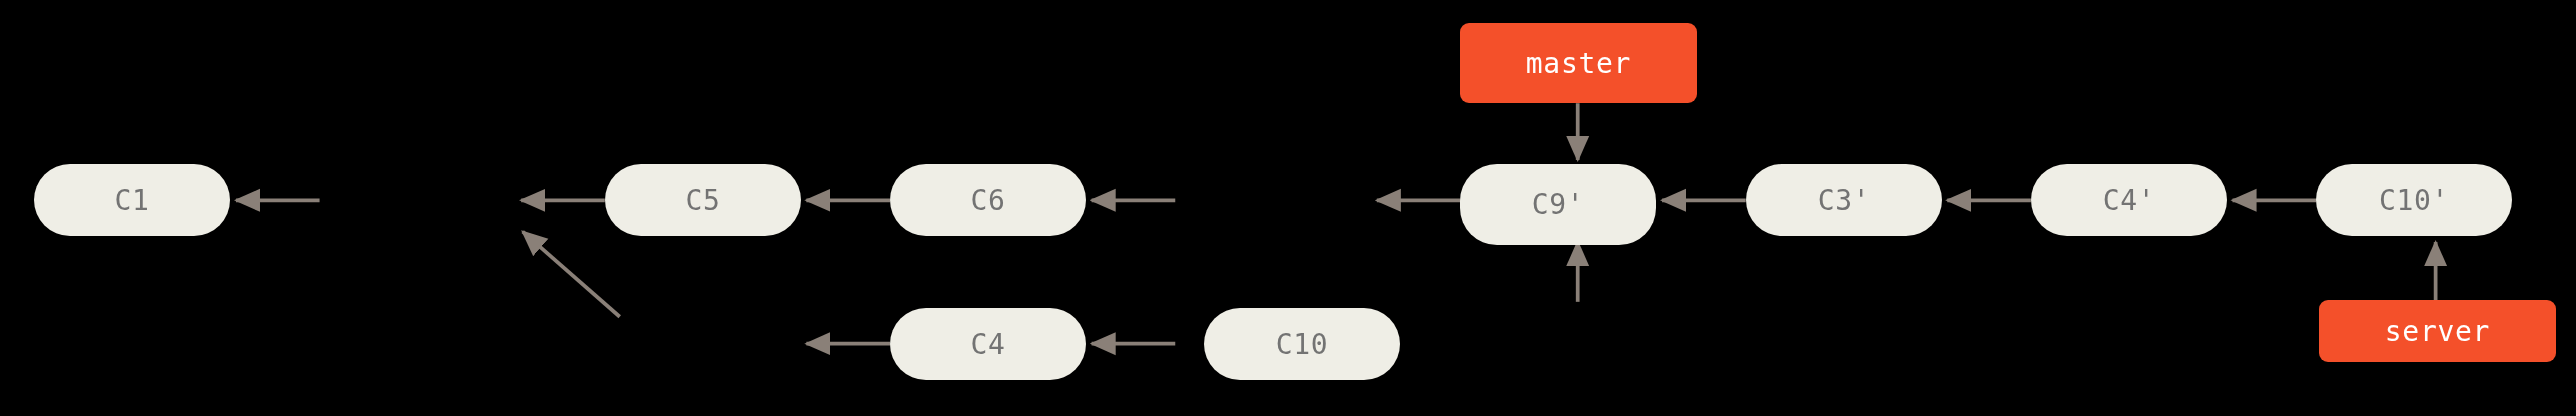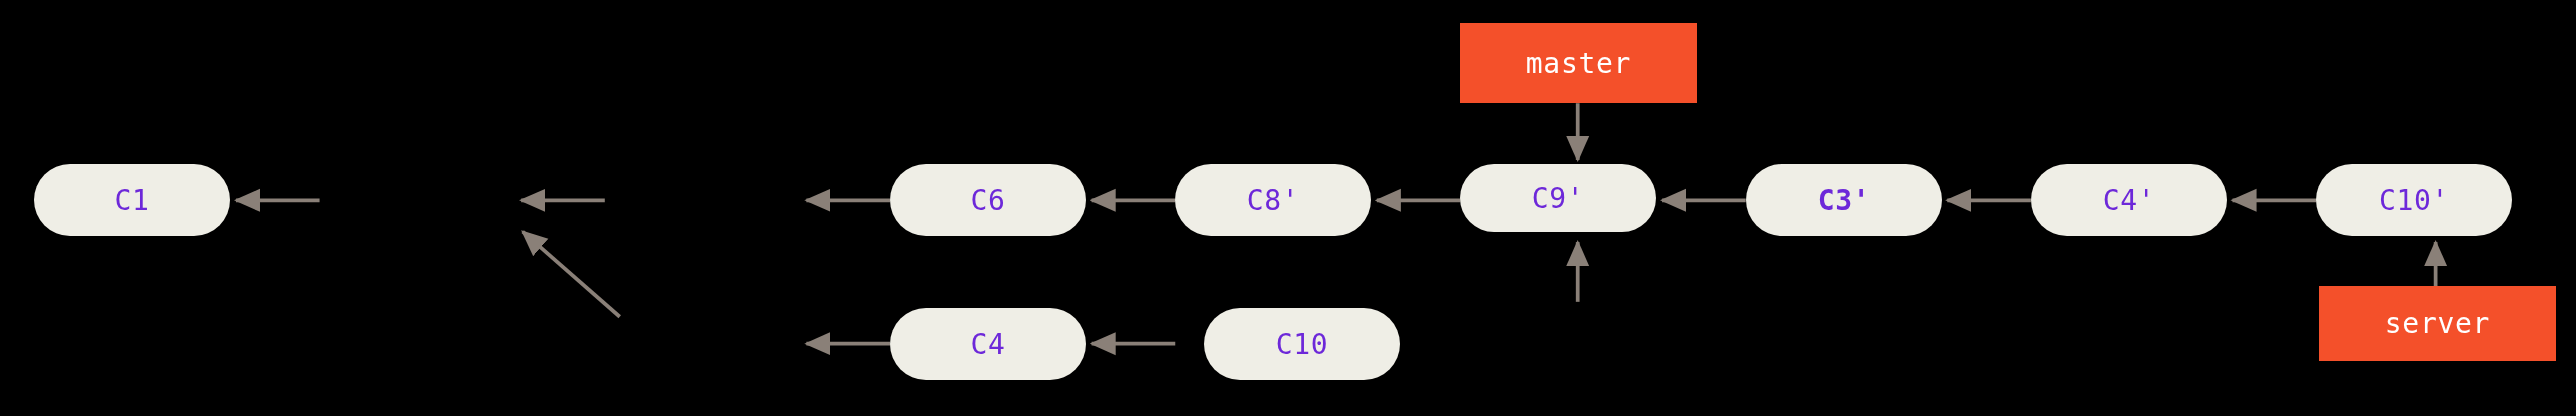--- a/index.html
+++ b/index.html
@@ -41,7 +41,7 @@
     position: absolute;
     box-sizing: border-box;
     background: #F4502A;
-    border-radius: 0;
+    border-radius: 9px;
     display: flex;
     align-items: center;
     justify-content: center;

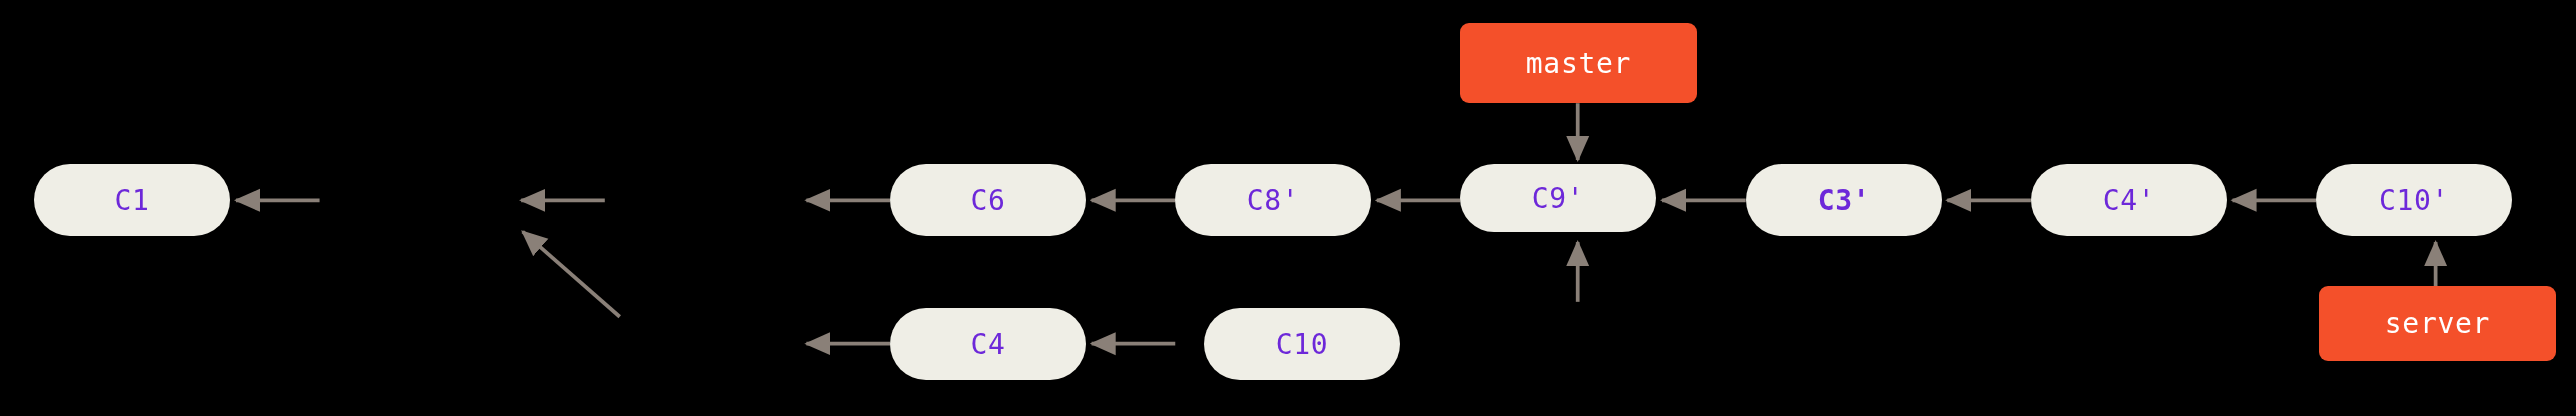--- a/index.html
+++ b/index.html
@@ -31,7 +31,7 @@
     display: flex;
     align-items: center;
     justify-content: center;
-    color: #6d28d9;
+    color: #737373;
     font-size: 28px;
     letter-spacing: 0.7px;
     font-family: "DejaVu Sans Mono", "Liberation Mono", monospace;

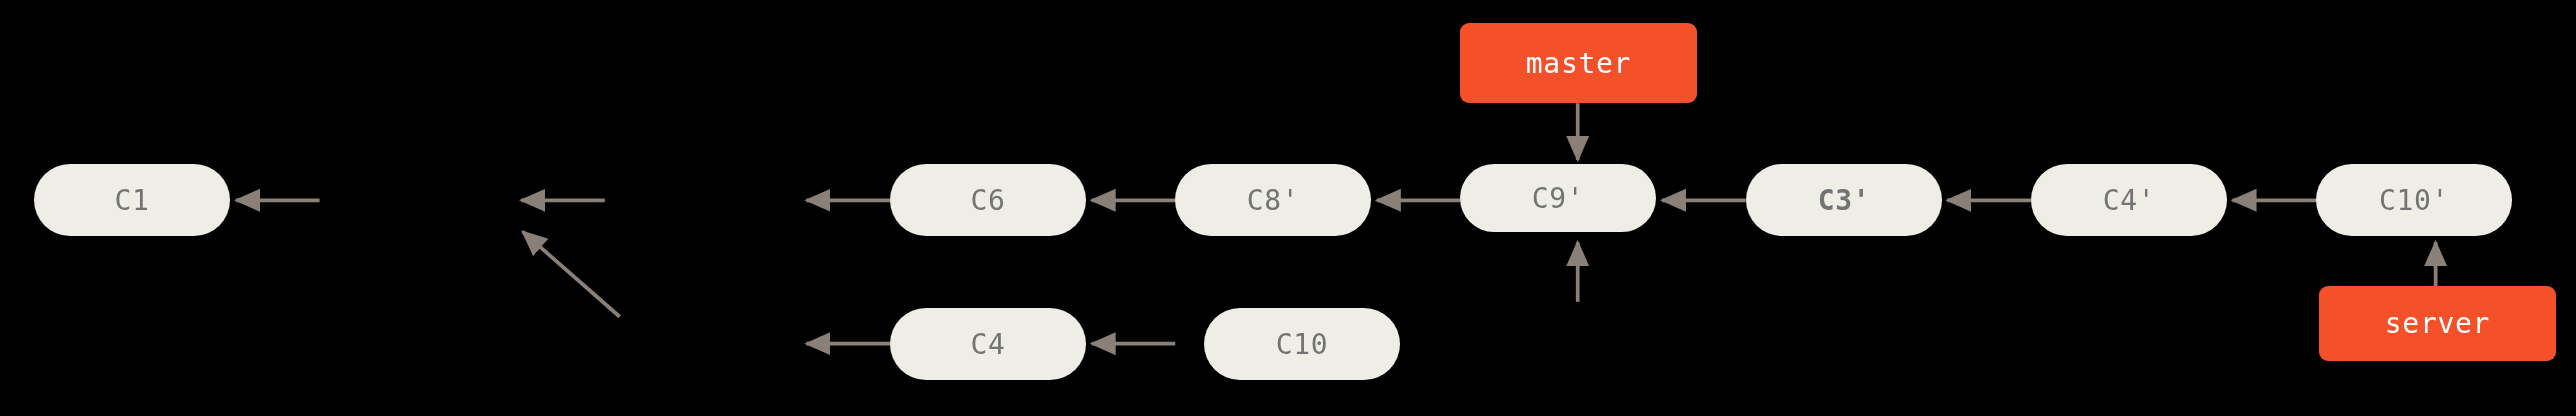--- a/index.html
+++ b/index.html
@@ -94,6 +94,7 @@
   </svg>
 
   <div class="commit" style="left:34px;  top:164px; width:196px; height:72px;">C1</div>
+  <div class="commit" style="left:605px; top:164px; width:196px; height:72px;">C5</div>
   <div class="commit" style="left:890px; top:164px; width:196px; height:72px;">C6</div>
   <div class="commit" style="left:1175px; top:164px; width:196px; height:72px;">C8'</div>
   <div class="commit" style="left:1460px; top:164px; width:196px; height:68px;">C9'</div>

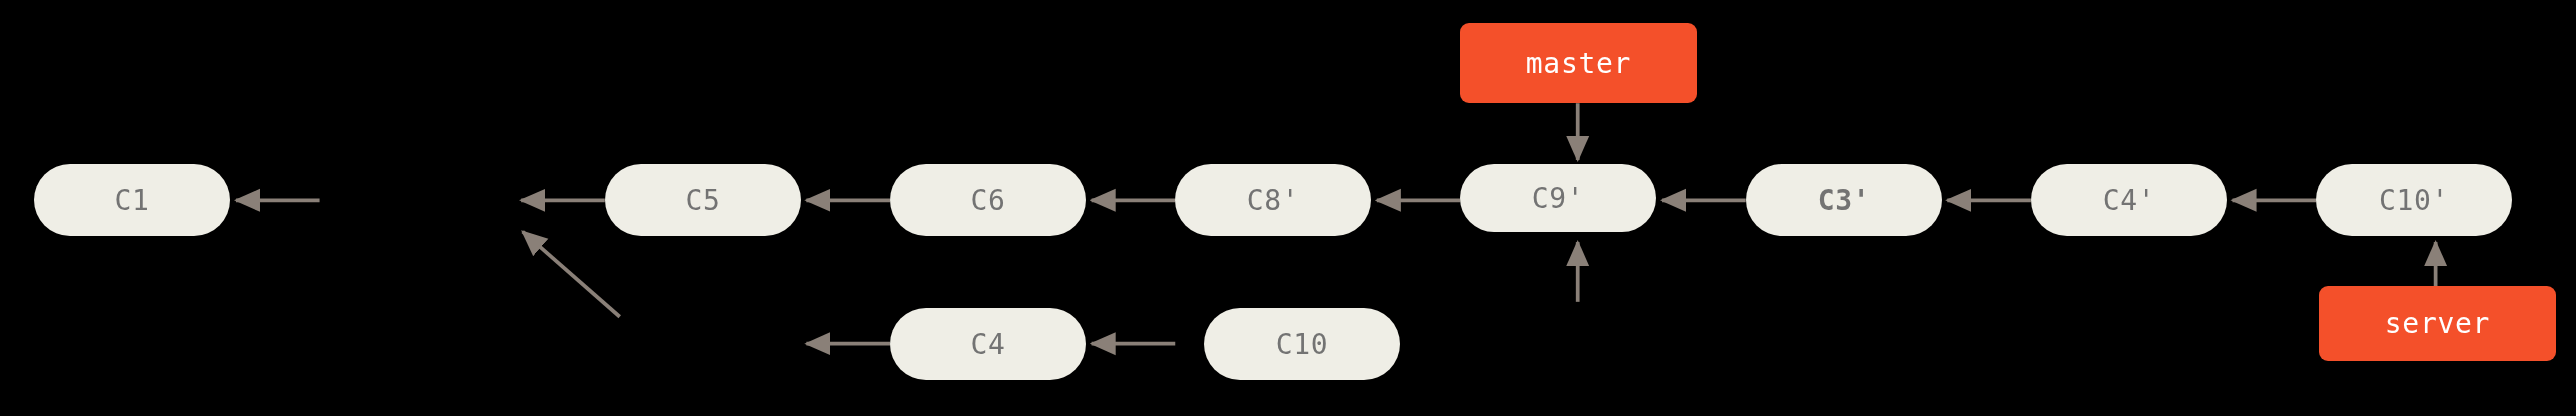--- a/index.html
+++ b/index.html
@@ -96,7 +96,6 @@
   <div class="commit" style="left:34px;  top:164px; width:196px; height:72px;">C1</div>
   <div class="commit" style="left:605px; top:164px; width:196px; height:72px;">C5</div>
   <div class="commit" style="left:890px; top:164px; width:196px; height:72px;">C6</div>
-  <div class="commit" style="left:1175px; top:164px; width:196px; height:72px;">C8'</div>
   <div class="commit" style="left:1460px; top:164px; width:196px; height:68px;">C9'</div>
   <div class="commit" style="left:1746px; top:164px; width:196px; height:72px;font-weight:bold;">C3'</div>
   <div class="commit" style="left:2031px; top:164px; width:196px; height:72px;">C4'</div>

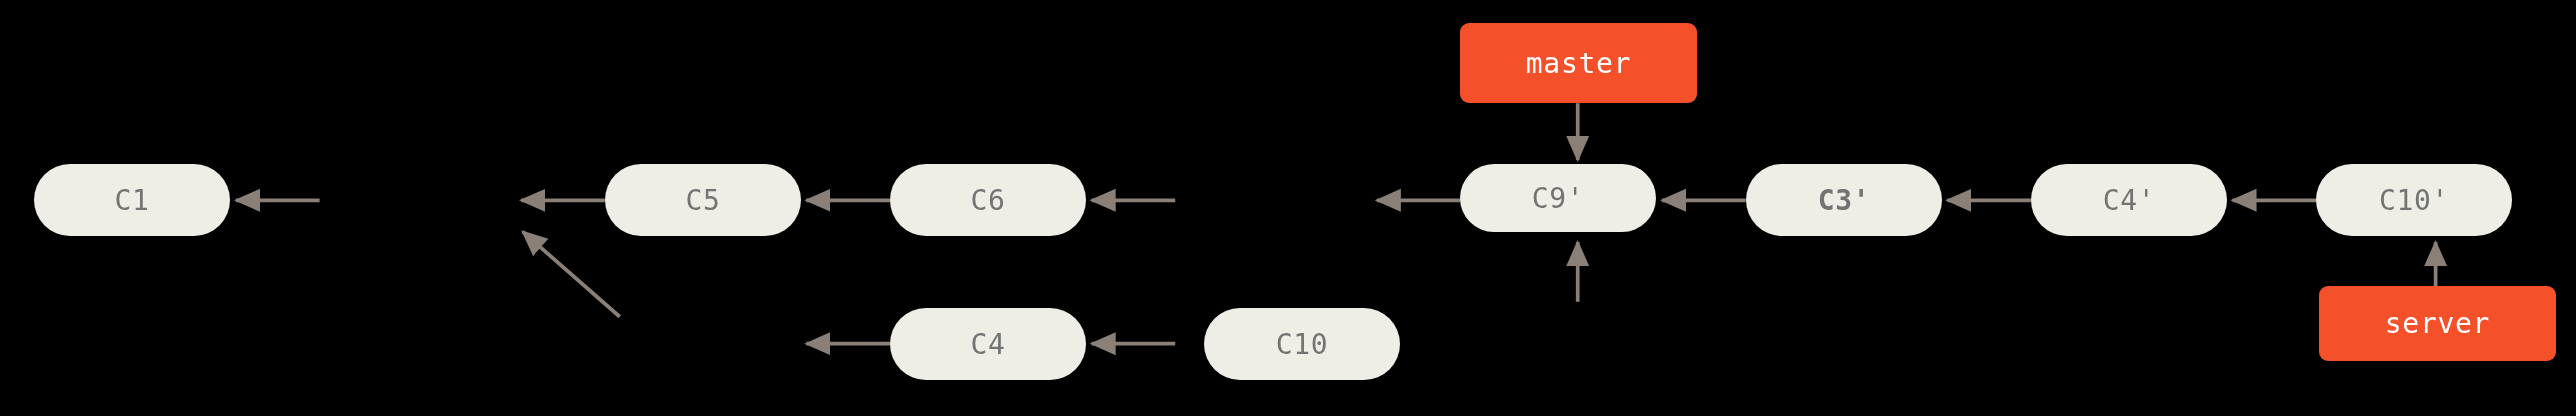--- a/index.html
+++ b/index.html
@@ -96,7 +96,7 @@
   <div class="commit" style="left:34px;  top:164px; width:196px; height:72px;">C1</div>
   <div class="commit" style="left:605px; top:164px; width:196px; height:72px;">C5</div>
   <div class="commit" style="left:890px; top:164px; width:196px; height:72px;">C6</div>
-  <div class="commit" style="left:1460px; top:164px; width:196px; height:68px;">C9'</div>
+  <div class="commit" style="left:1460px; top:164px; width:196px; height:81px;">C9'</div>
   <div class="commit" style="left:1746px; top:164px; width:196px; height:72px;font-weight:bold;">C3'</div>
   <div class="commit" style="left:2031px; top:164px; width:196px; height:72px;">C4'</div>
   <div class="commit" style="left:2316px; top:164px; width:196px; height:72px;">C10'</div>

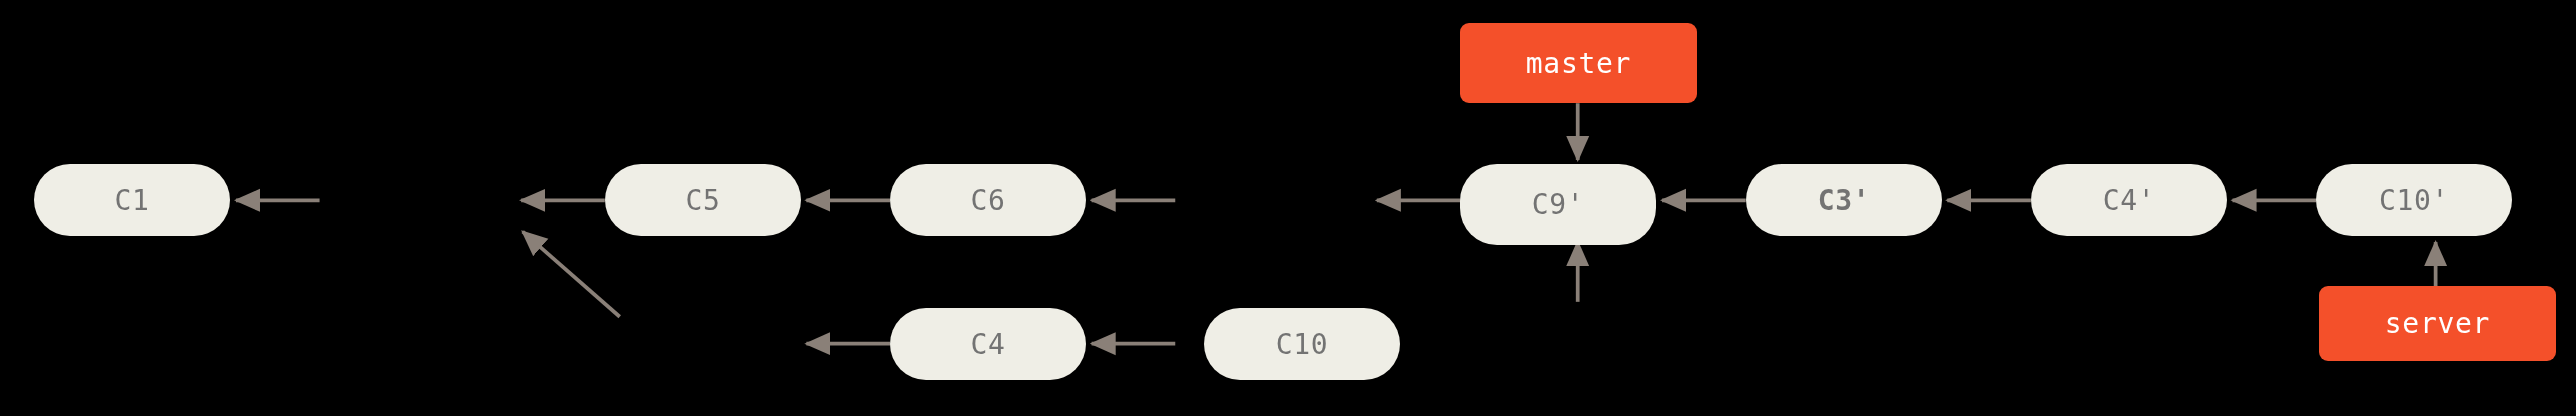--- a/index.html
+++ b/index.html
@@ -97,7 +97,7 @@
   <div class="commit" style="left:605px; top:164px; width:196px; height:72px;">C5</div>
   <div class="commit" style="left:890px; top:164px; width:196px; height:72px;">C6</div>
   <div class="commit" style="left:1460px; top:164px; width:196px; height:81px;">C9'</div>
-  <div class="commit" style="left:1746px; top:164px; width:196px; height:72px;font-weight:bold;">C3'</div>
+  <div class="commit" style="left:1746px; top:164px; width:196px; height:72px;">C3'</div>
   <div class="commit" style="left:2031px; top:164px; width:196px; height:72px;">C4'</div>
   <div class="commit" style="left:2316px; top:164px; width:196px; height:72px;">C10'</div>
 

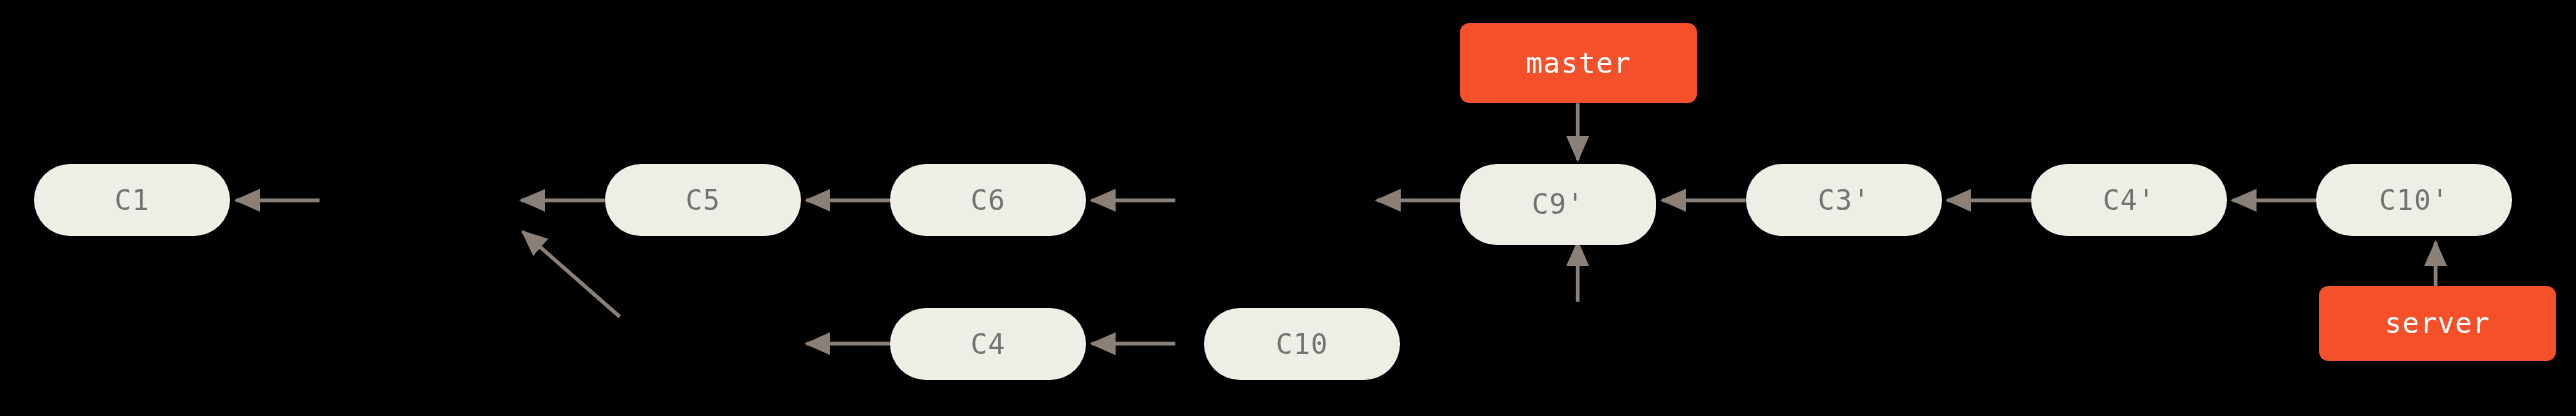--- a/index.html
+++ b/index.html
@@ -105,7 +105,7 @@
   <div class="commit" style="left:1204px; top:308px; width:196px; height:72px;">C10</div>
 
   <div class="branch" style="left:1460px; top:23px; width:237px; height:80px;">master</div>
-  <div class="branch" style="left:2319px; top:286px; width:237px; height:75px;">server</div>
+  <div class="branch" style="left:2319px; top:300px; width:237px; height:62px;">server</div>
 
 </div>
 

